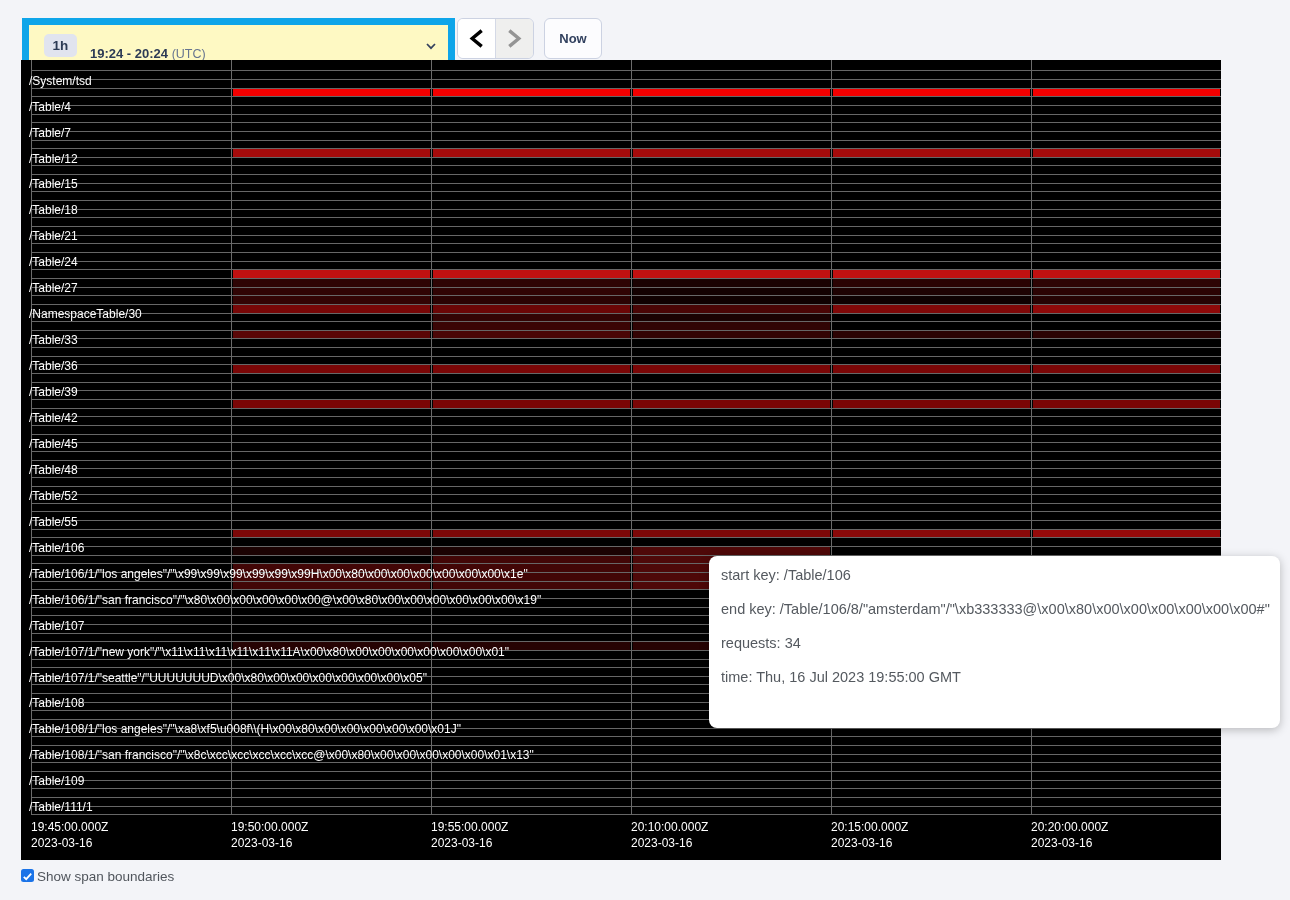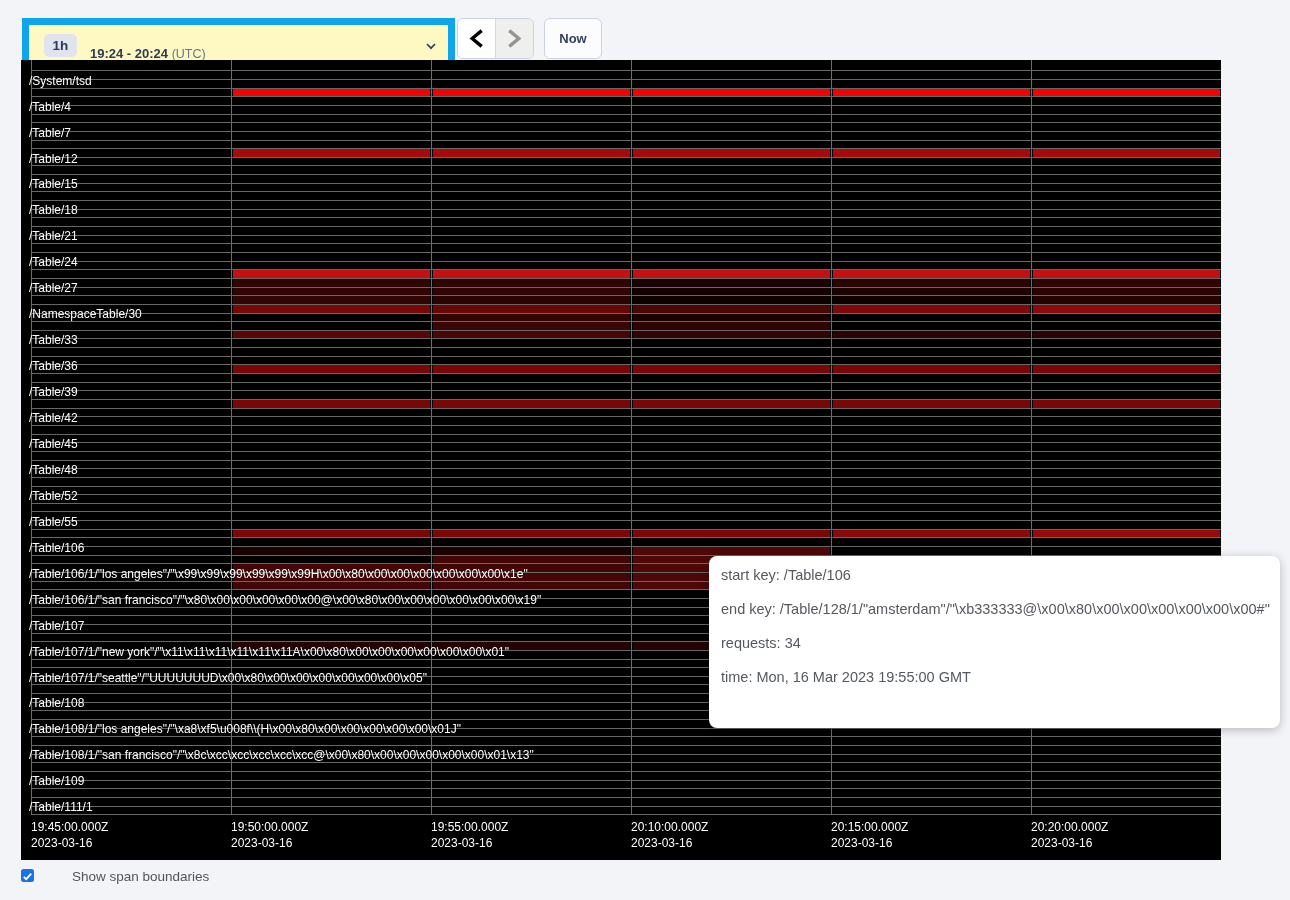--- a/index.html
+++ b/index.html
@@ -163,7 +163,7 @@
 </svg>
 <div class="abs" id="tip">
   <div style="top:11px">start key: /Table/106</div>
-  <div style="top:45px">end key: /Table/128/1/"amsterdam"/"\xb333333@\x00\x80\x00\x00\x00\x00\x00\x00#"</div>
+  <div style="top:45px">end key: /Table/106/8/"amsterdam"/"\xb333333@\x00\x80\x00\x00\x00\x00\x00\x00#"</div>
   <div style="top:79px">requests: 34</div>
   <div style="top:113px">time: Mon, 16 Mar 2023 19:55:00 GMT</div>
 </div>

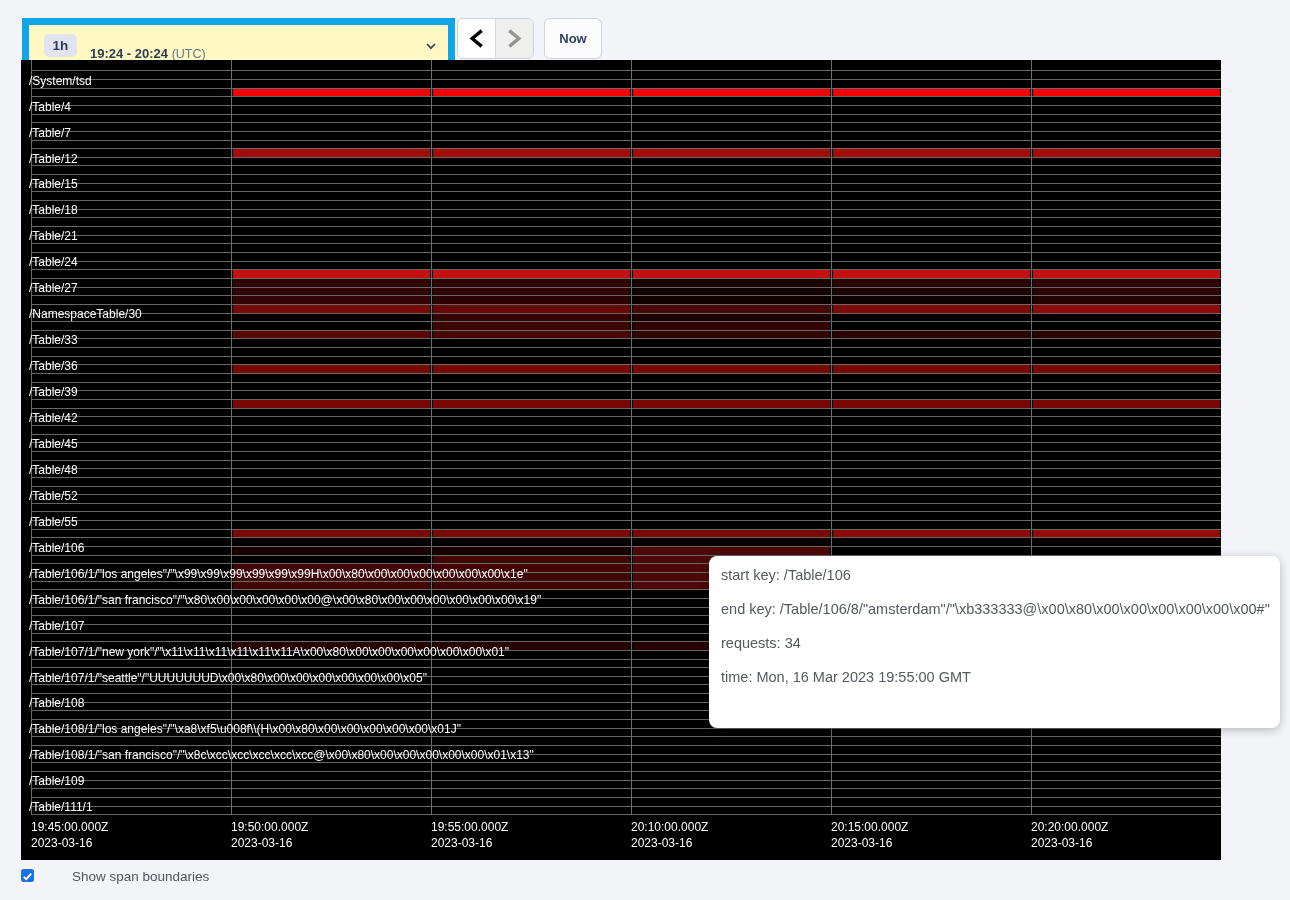--- a/index.html
+++ b/index.html
@@ -165,7 +165,7 @@
   <div style="top:11px">start key: /Table/106</div>
   <div style="top:45px">end key: /Table/106/8/"amsterdam"/"\xb333333@\x00\x80\x00\x00\x00\x00\x00\x00#"</div>
   <div style="top:79px">requests: 34</div>
-  <div style="top:113px">time: Mon, 16 Mar 2023 19:55:00 GMT</div>
+  <div style="top:113px">time: Thu, 16 Jul 2023 19:55:00 GMT</div>
 </div>
 <div class="abs" id="cb"><svg width="13" height="13" viewBox="0 0 13 13">
   <polyline points="2.8,6.8 5.2,9.2 10.2,3.6" stroke="#fff" stroke-width="1.8" fill="none"></polyline>

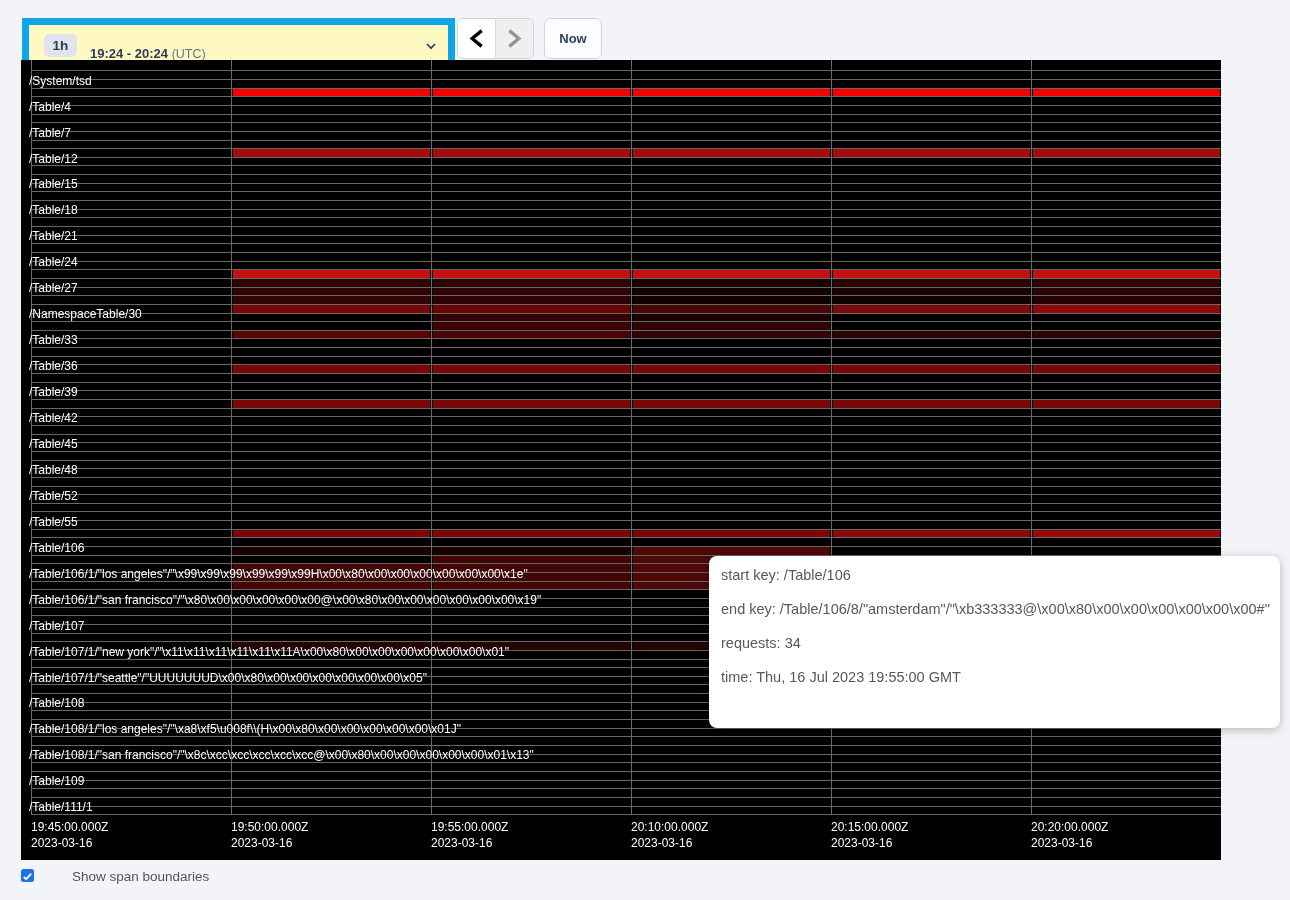--- a/index.html
+++ b/index.html
@@ -20,7 +20,7 @@
 box-shadow:0 2px 10px rgba(0,0,0,0.25);font-size:14.5px;color:#54595f;margin-top:16px;}
 #tip div{position:absolute;left:12px;white-space:nowrap;}
 #cb{left:21px;top:869px;width:13px;height:13px;background:#1a73e8;border-radius:2.5px;}
-#cbl{left:37px;top:868.5px;font-size:13.5px;color:#50555c;margin-left:35px;}
+#cbl{left:37px;top:868.5px;font-size:13.5px;color:#50555c;}
 </style></head>
 <body>
 <div class="abs" id="dd">

